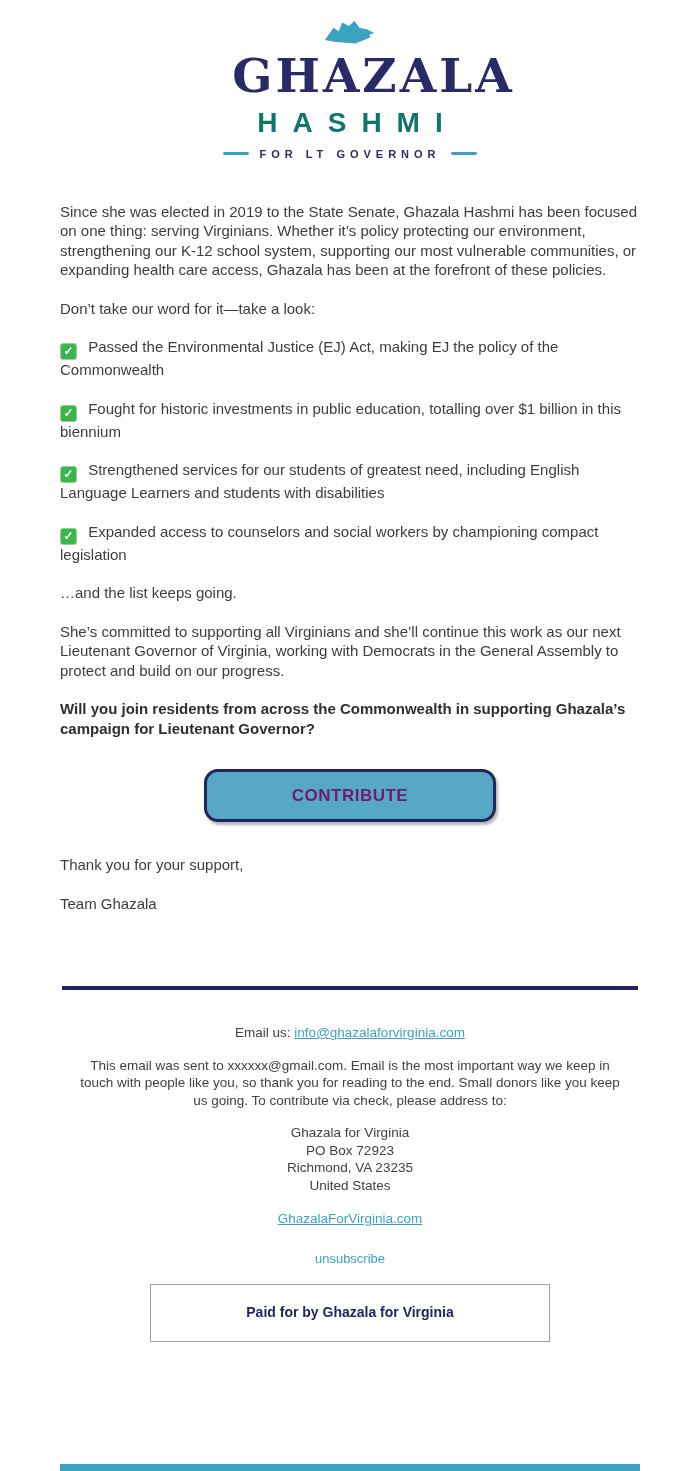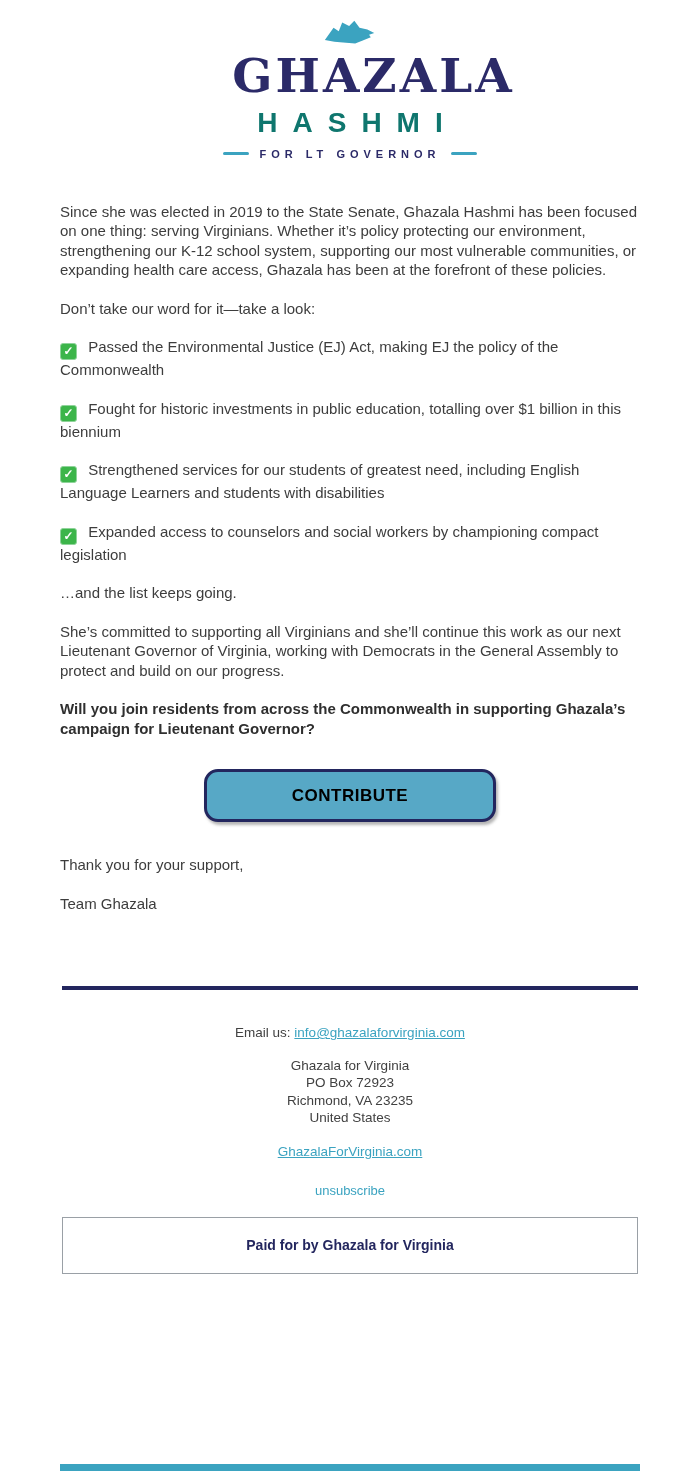--- a/index.html
+++ b/index.html
@@ -82,7 +82,7 @@
     background:#57a8c6;
     border:3px solid #23265e;
     border-radius:14px;
-    color:#000000;
+    color:#701a75;
     font-weight:700;
     font-size:17px;
     letter-spacing:0.5px;

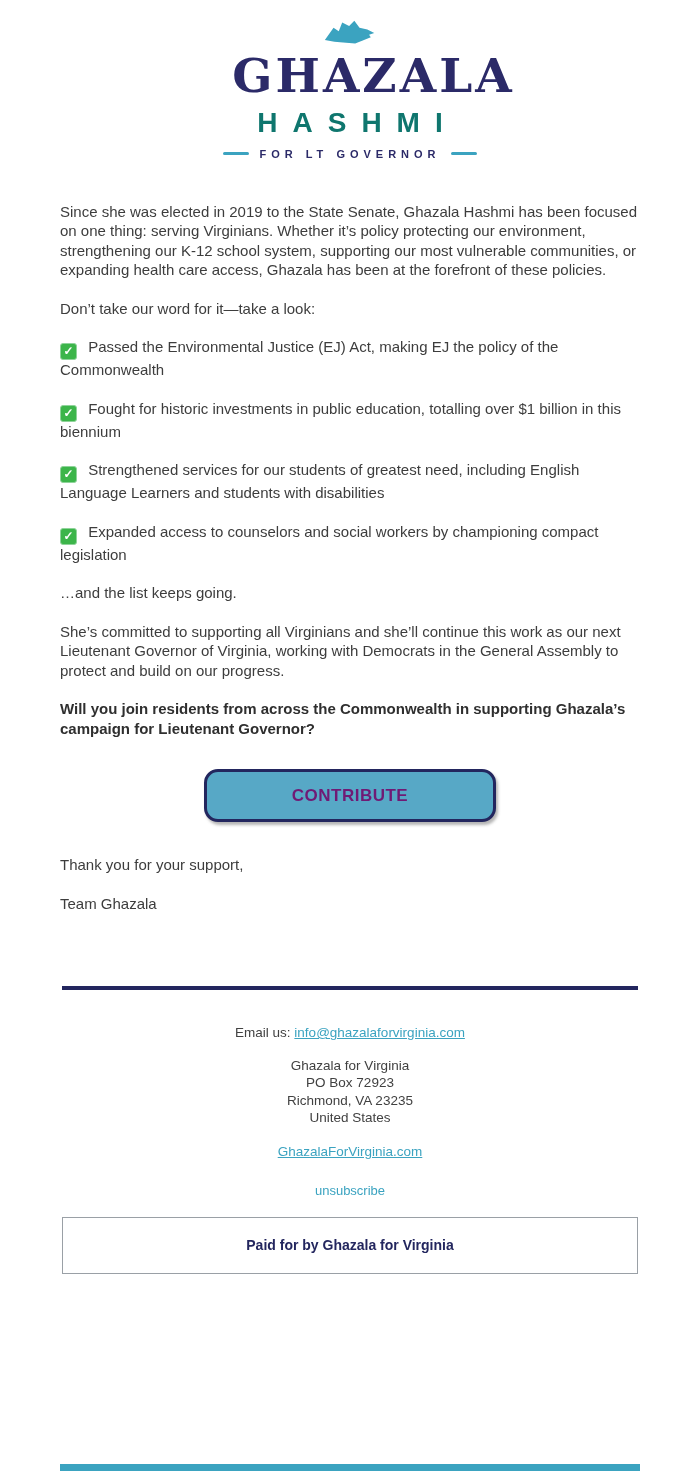--- a/index.html
+++ b/index.html
@@ -185,6 +185,7 @@
   <footer class="footer">
     <p class="email-us"><span>Email us: </span><a href="#">info@ghazalaforvirginia.com</a></p>
 
+    <p class="sent">This email was sent to xxxxxx@gmail.com. Email is the most important way we keep in touch with people like you, so thank you for reading to the end. Small donors like you keep us going. To contribute via check, please address to:</p>
 
     <div class="address">
       <div>Ghazala for Virginia</div>

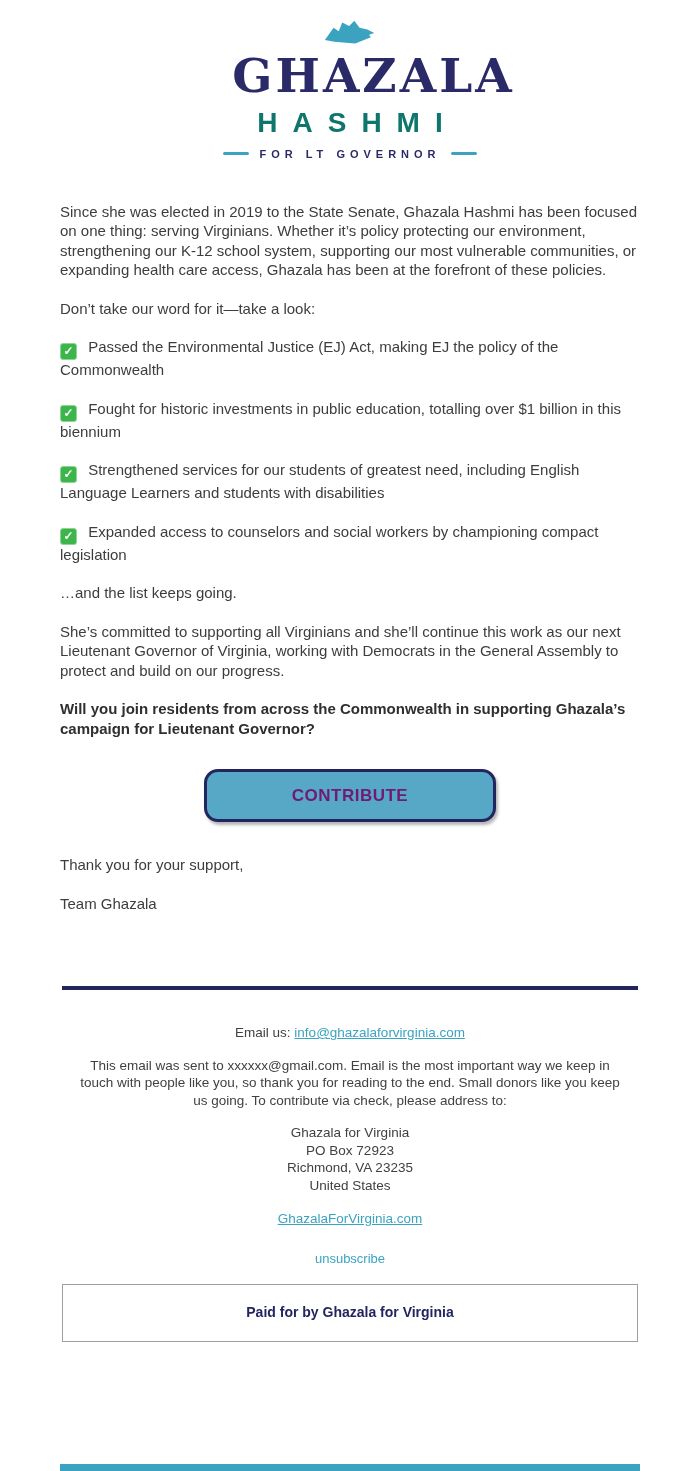--- a/index.html
+++ b/index.html
@@ -107,7 +107,7 @@
   .unsub-line { margin-top:22px; font-size:13px; }
   .unsub { color:#414141; text-decoration:none; }
   .paid-box {
-    width:576px;
+    width:400px;
     margin:17px auto 0 auto;
     border:1px solid #9aa0a6;
     background:#ffffff;

